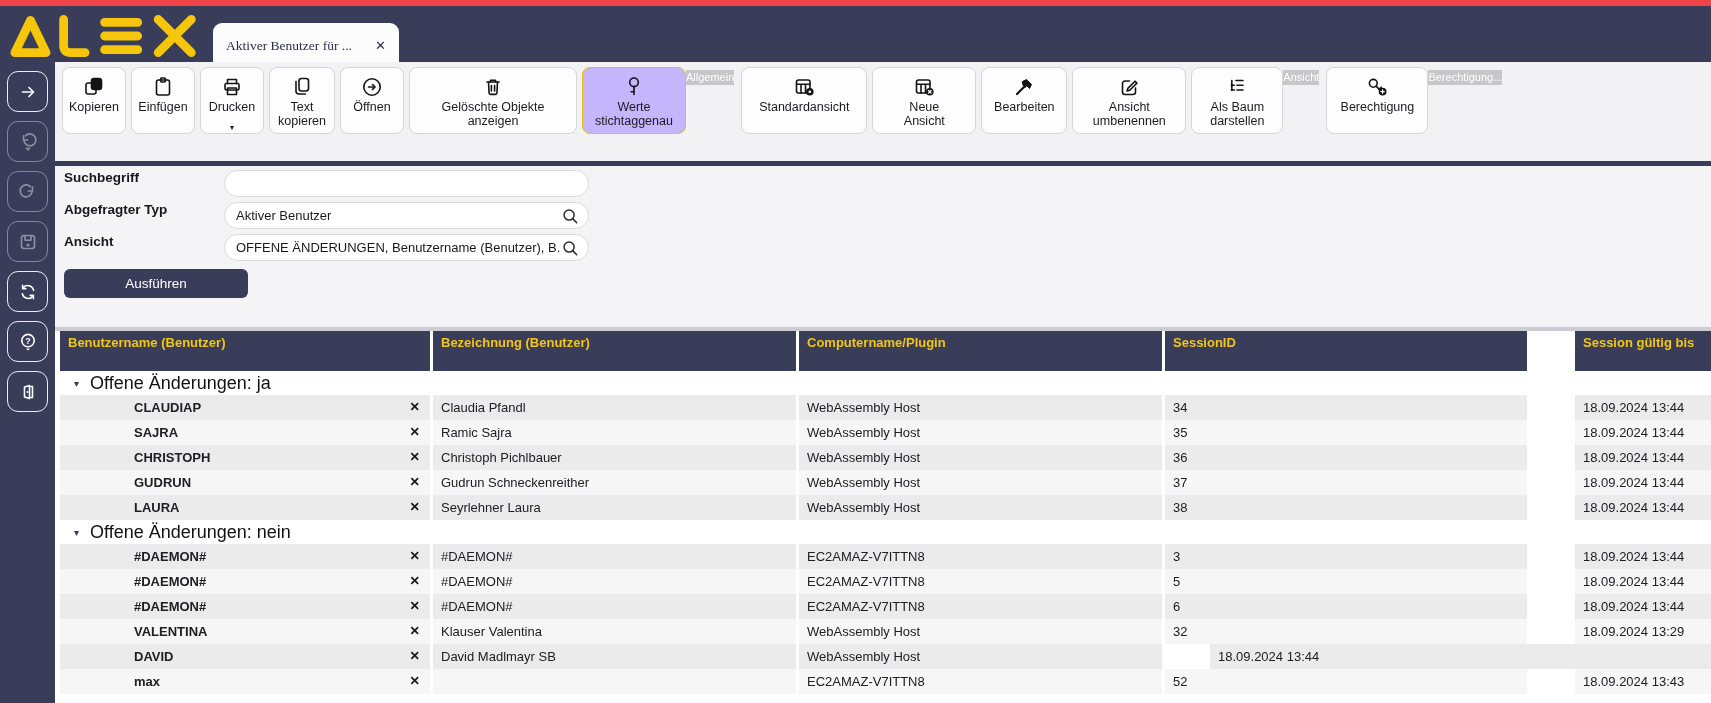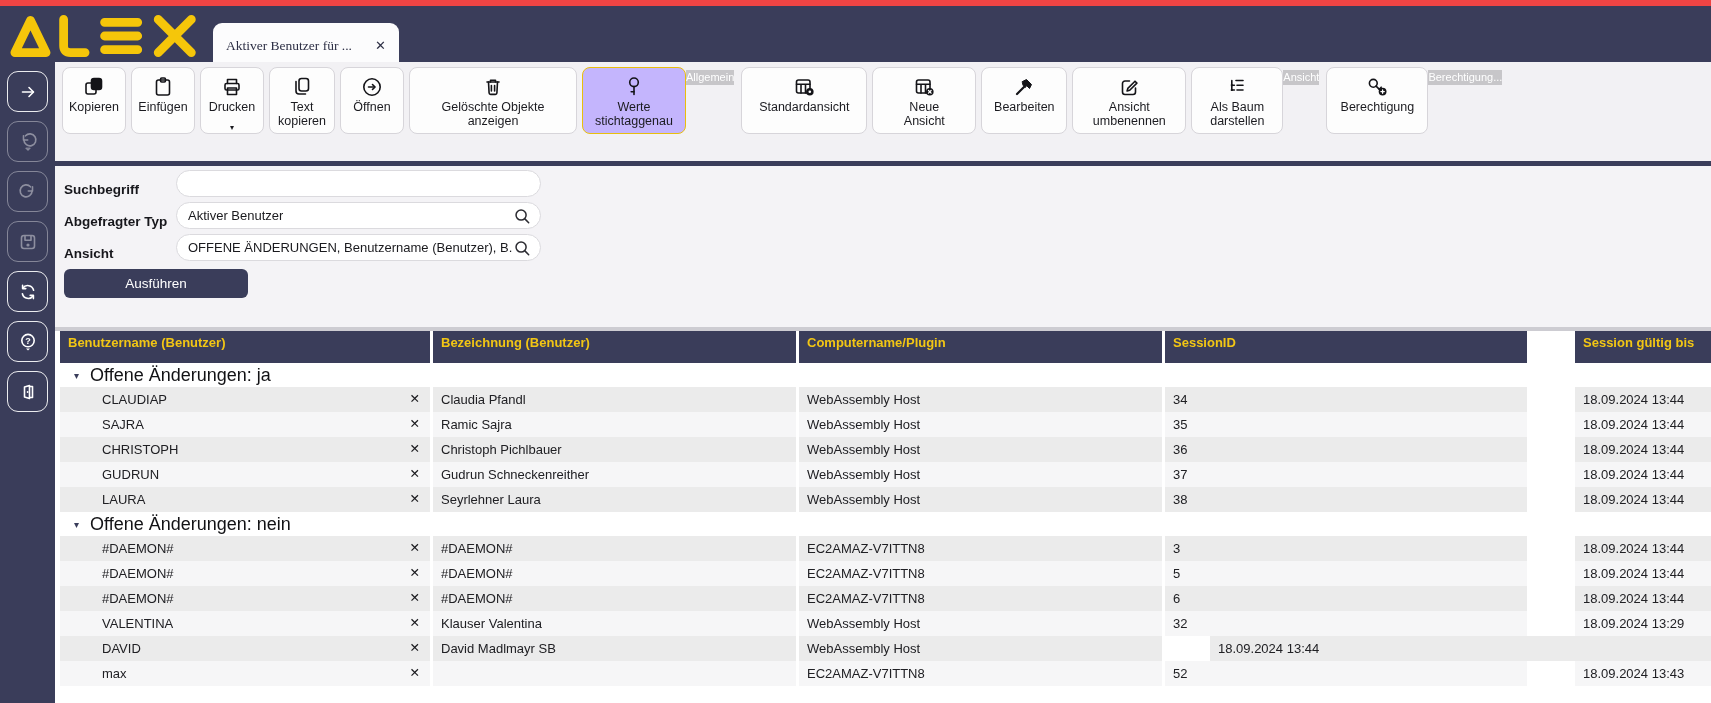--- a/index.html
+++ b/index.html
@@ -37,7 +37,7 @@
   .divider{position:absolute;left:55px;top:161px;right:0;height:5px;background:#3a3d5a;}
   
   .form{position:absolute;left:55px;top:166px;right:0;height:161px;background:#f4f3f6;padding:4px 0 0 9px;box-sizing:border-box;}
-  .frow{display:flex;align-items:flex-end;height:27px;margin-bottom:5px;}
+  .frow{display:flex;align-items:flex-start;height:27px;margin-bottom:5px;gap:48px;}
   .flabel{width:112px;font-size:13.5px;font-weight:700;color:#17171c;flex:none;}
   .finput{width:365px;height:27px;background:#fff;border:1px solid #dbdade;border-radius:14px;
           display:flex;align-items:center;padding:0 28px 0 11px;box-sizing:border-box;position:relative;cursor:text;}

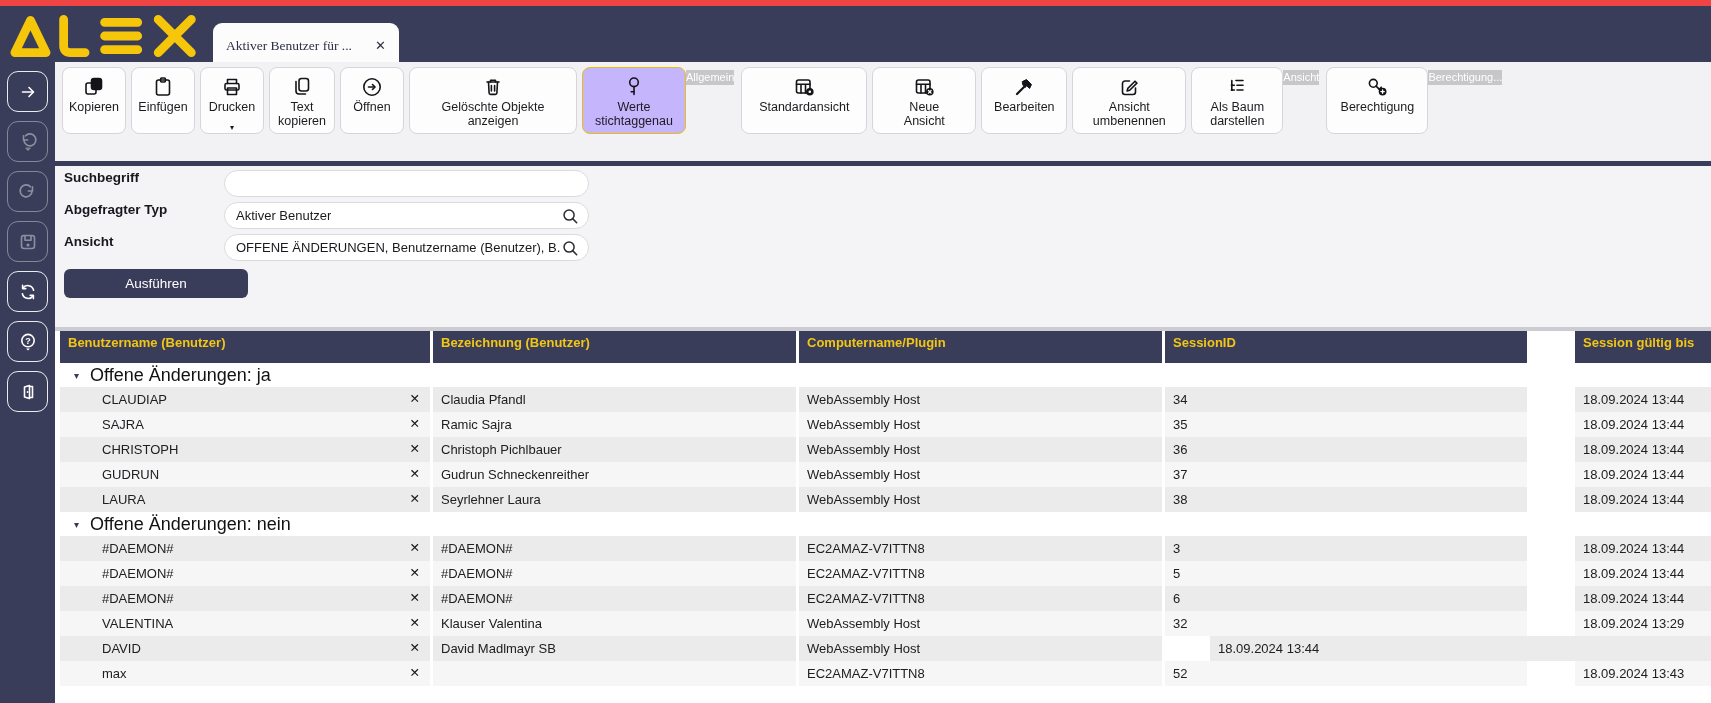--- a/index.html
+++ b/index.html
@@ -48,7 +48,7 @@
   
   .table-area{position:absolute;left:55px;top:327px;right:0;bottom:0;background:#fff;}
   .tstrip{height:4px;background:#cdccd2;}
-  .thead{display:flex;margin-left:5px;height:32px;}
+  .thead{display:flex;margin-left:5px;height:40px;}
   .hcell{background:#3a3d5a;color:#f2c614;font-weight:700;font-size:13px;line-height:24px;
          padding-left:8px;box-sizing:border-box;margin-right:3px;white-space:nowrap;overflow:hidden;cursor:pointer;}
   .c1{width:370px;flex:none;} .c2{width:363px;flex:none;} .c3{width:363px;flex:none;} .c4{width:362px;flex:none;}

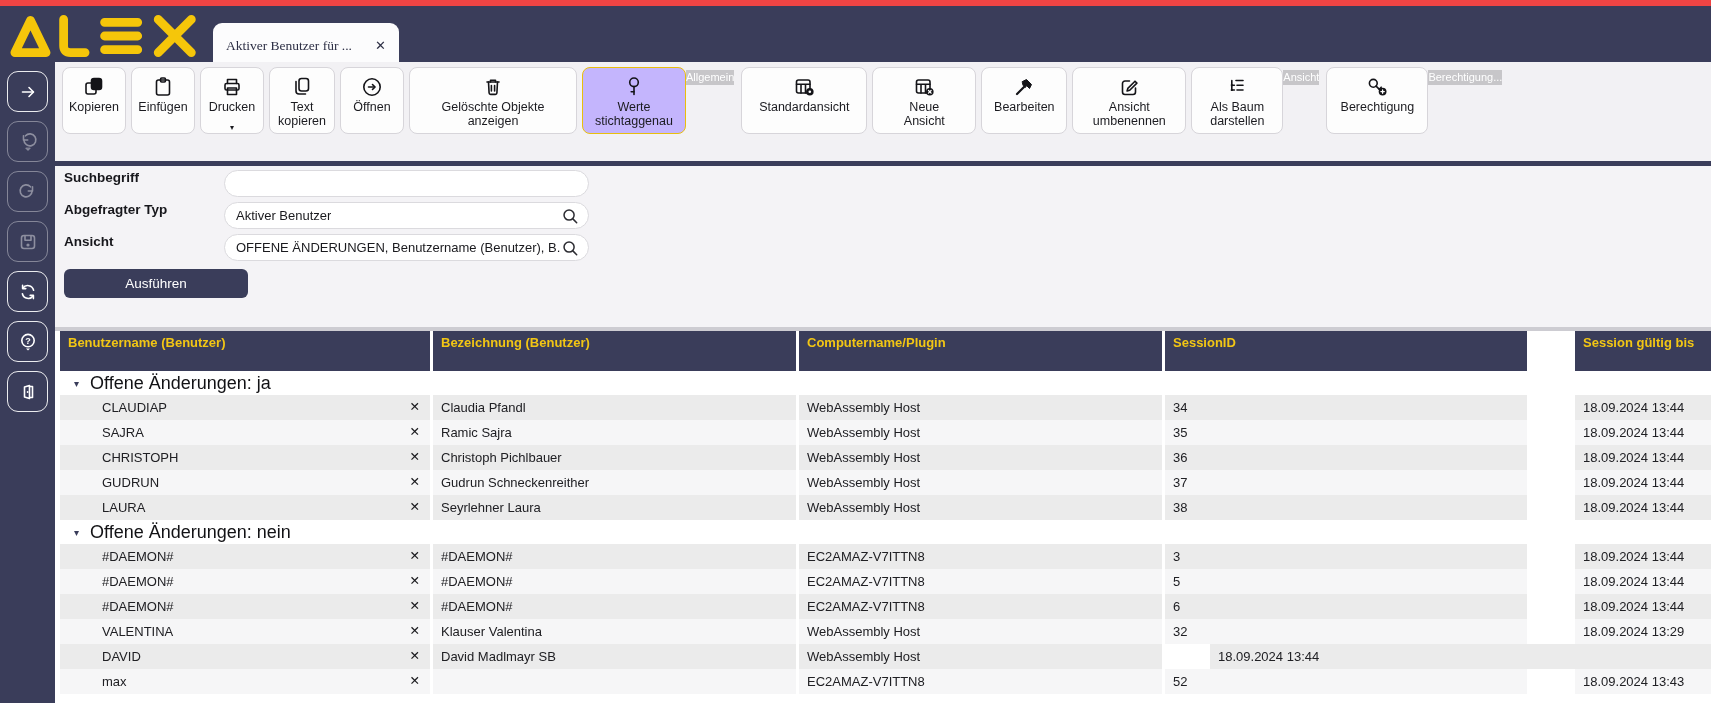--- a/index.html
+++ b/index.html
@@ -60,7 +60,7 @@
   .trow{display:flex;height:25px;cursor:pointer;}
   .cell{font-size:13px;color:#202024;line-height:25px;padding-left:8px;box-sizing:border-box;
         margin-right:3px;white-space:nowrap;overflow:hidden;}
-  .cell.c1{padding-left:42px;position:relative;}
+  .cell.c1{padding-left:74px;position:relative;font-weight:bold;}
   .grows .trow:nth-child(odd) .cell{background:#ebebeb;}
   .grows .trow:nth-child(even) .cell{background:#f6f6f7;}
   .del{position:absolute;right:10px;top:0;font-size:12.5px;color:#18181c;cursor:pointer;}

